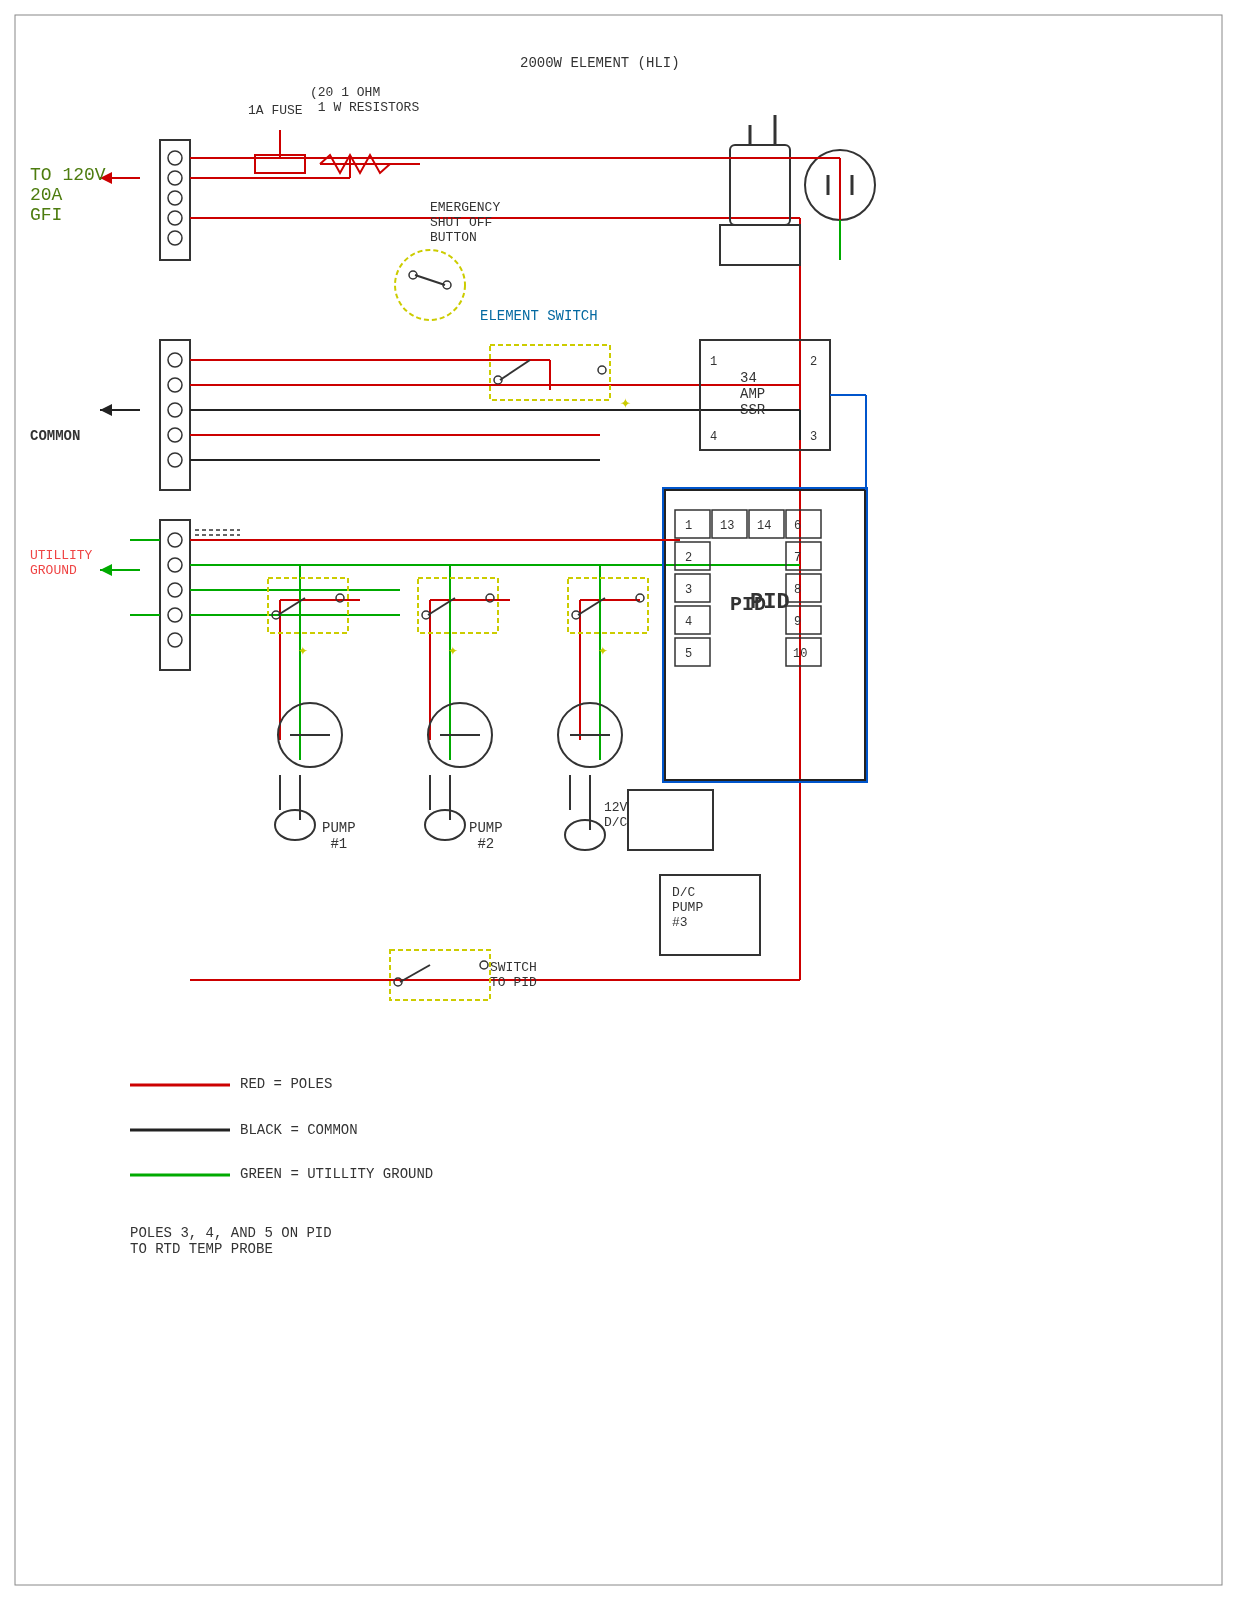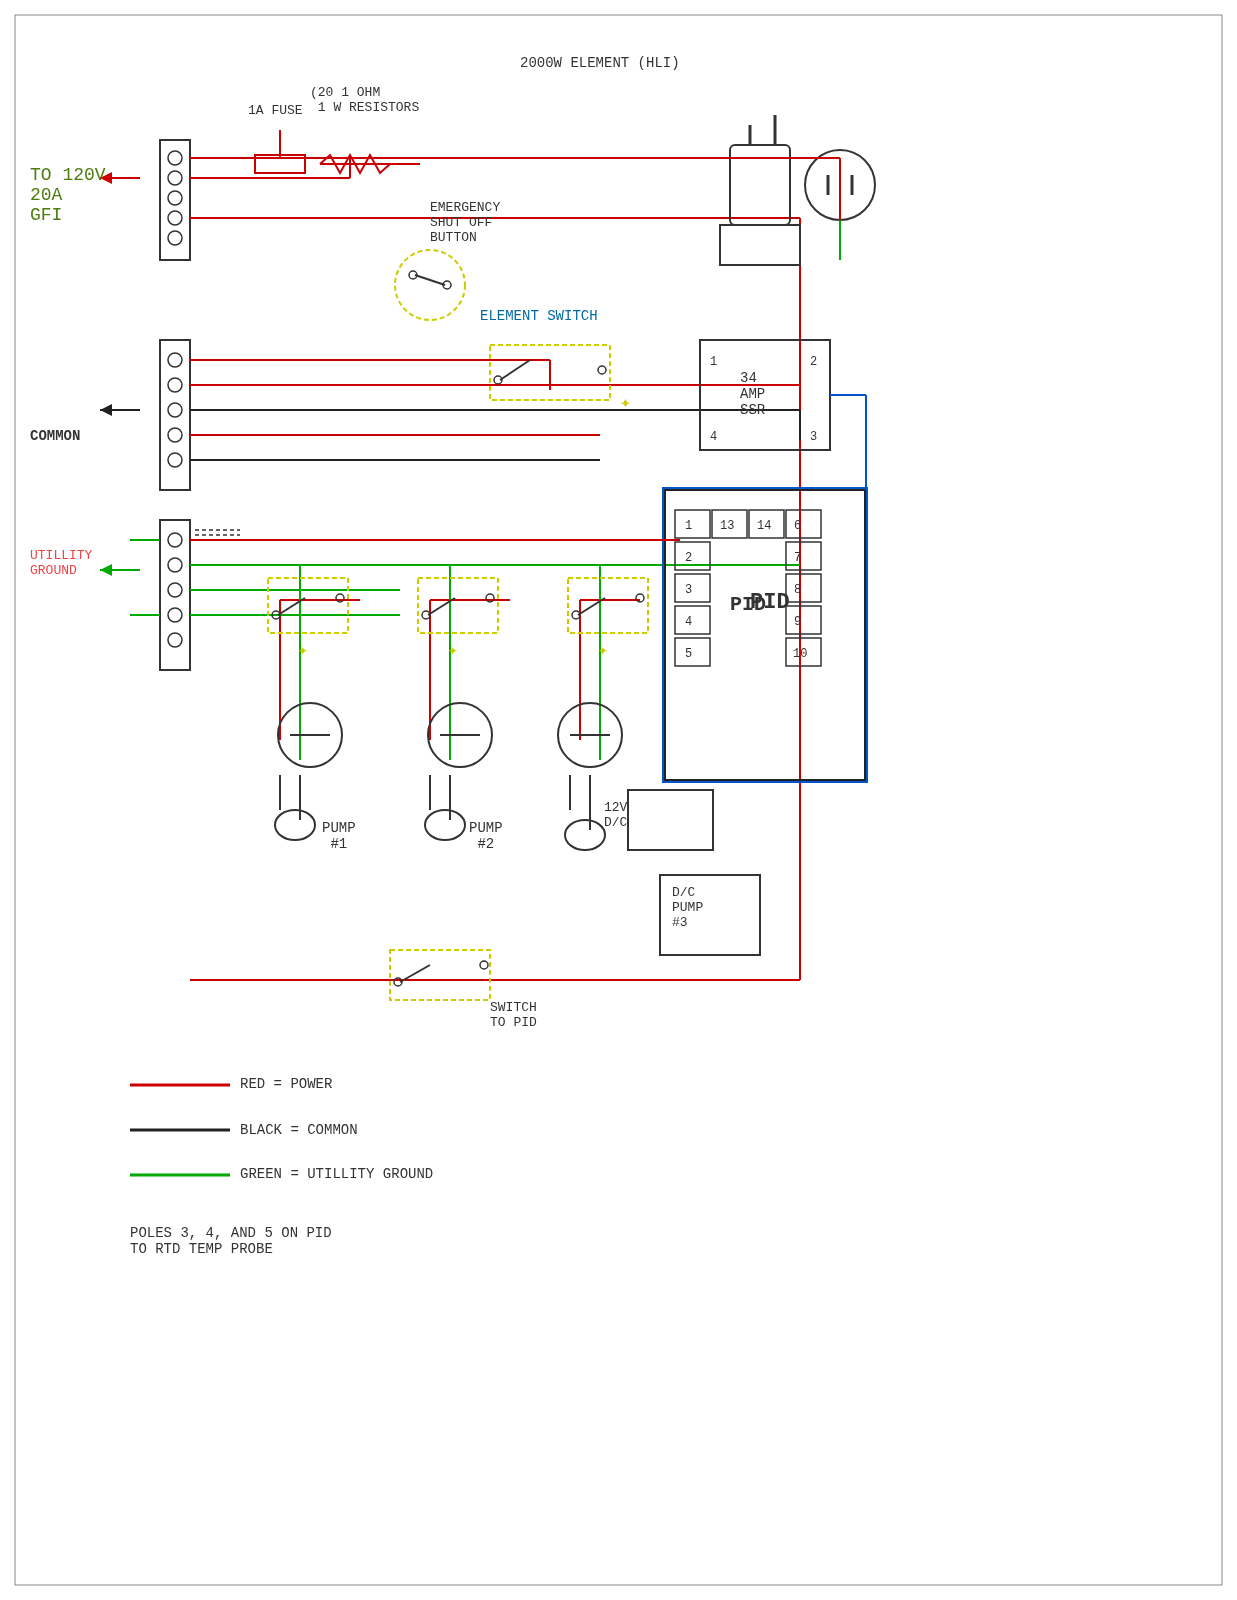--- a/index.html
+++ b/index.html
@@ -294,7 +294,7 @@
 PUMP
 #3</div>
 
-<div class="label" style="left:490px; top:960px; font-size:13px; color:#333;margin-top:40px;">SWITCH
+<div class="label" style="left:490px; top:960px; font-size:13px; color:#333;">SWITCH
 TO PID</div>
 
 <div class="label" style="left:240px; top:1076px; font-size:14px; color:#333;">RED = POWER</div>

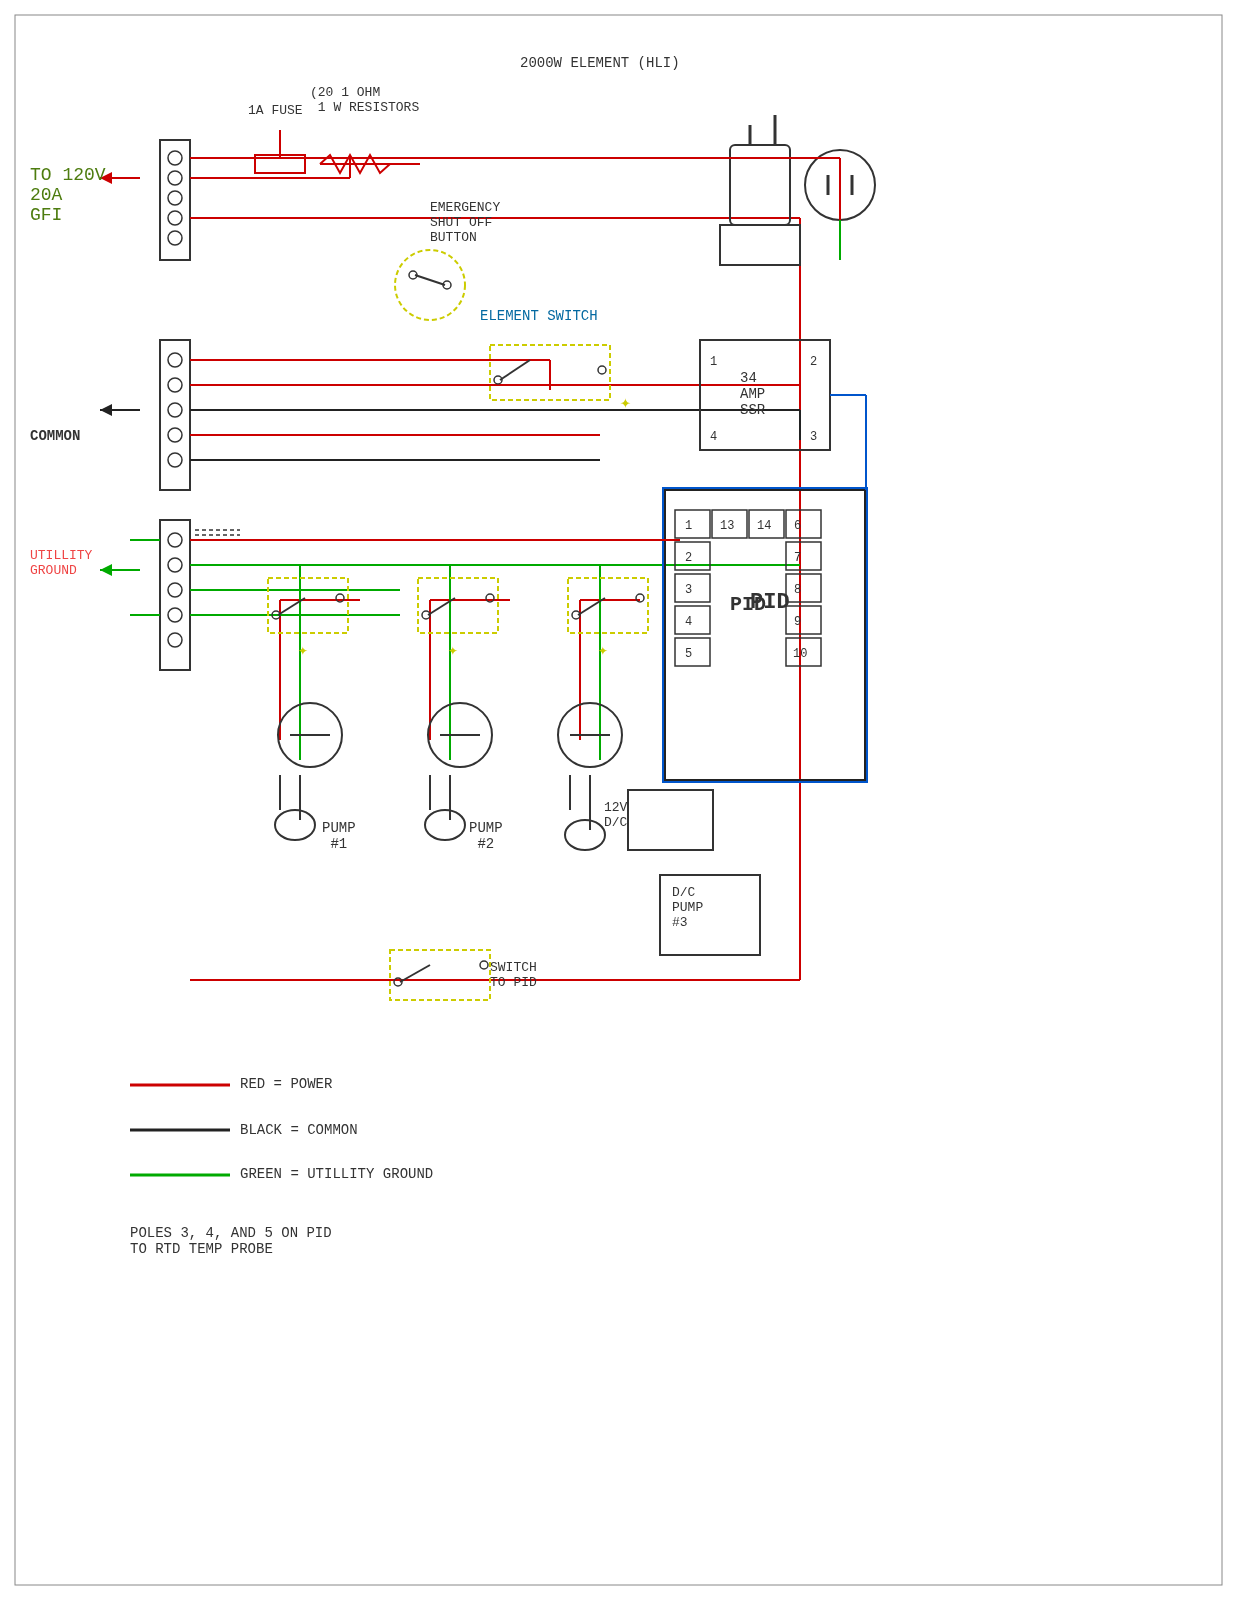--- a/index.html
+++ b/index.html
@@ -297,7 +297,7 @@
 <div class="label" style="left:490px; top:960px; font-size:13px; color:#333;">SWITCH
 TO PID</div>
 
-<div class="label" style="left:240px; top:1076px; font-size:14px; color:#333;">RED = POWER</div>
+<div class="label" style="left:240px; top:1076px; font-size:14px; color:#333;">RED = POLES</div>
 
 <div class="label" style="left:240px; top:1122px; font-size:14px; color:#333;text-align:center;">BLACK = COMMON</div>
 

